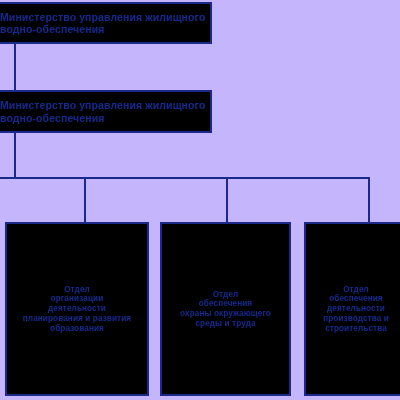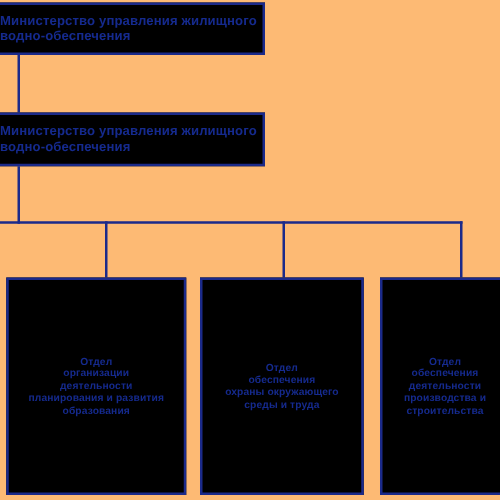--- a/index.html
+++ b/index.html
@@ -12,7 +12,7 @@
     position: relative;
     width: 400px;
     height: 400px;
-    background: #fdba74;
+    background: #c4b5fd;
     overflow: hidden;
     font-family: "Liberation Sans", sans-serif;
   }

